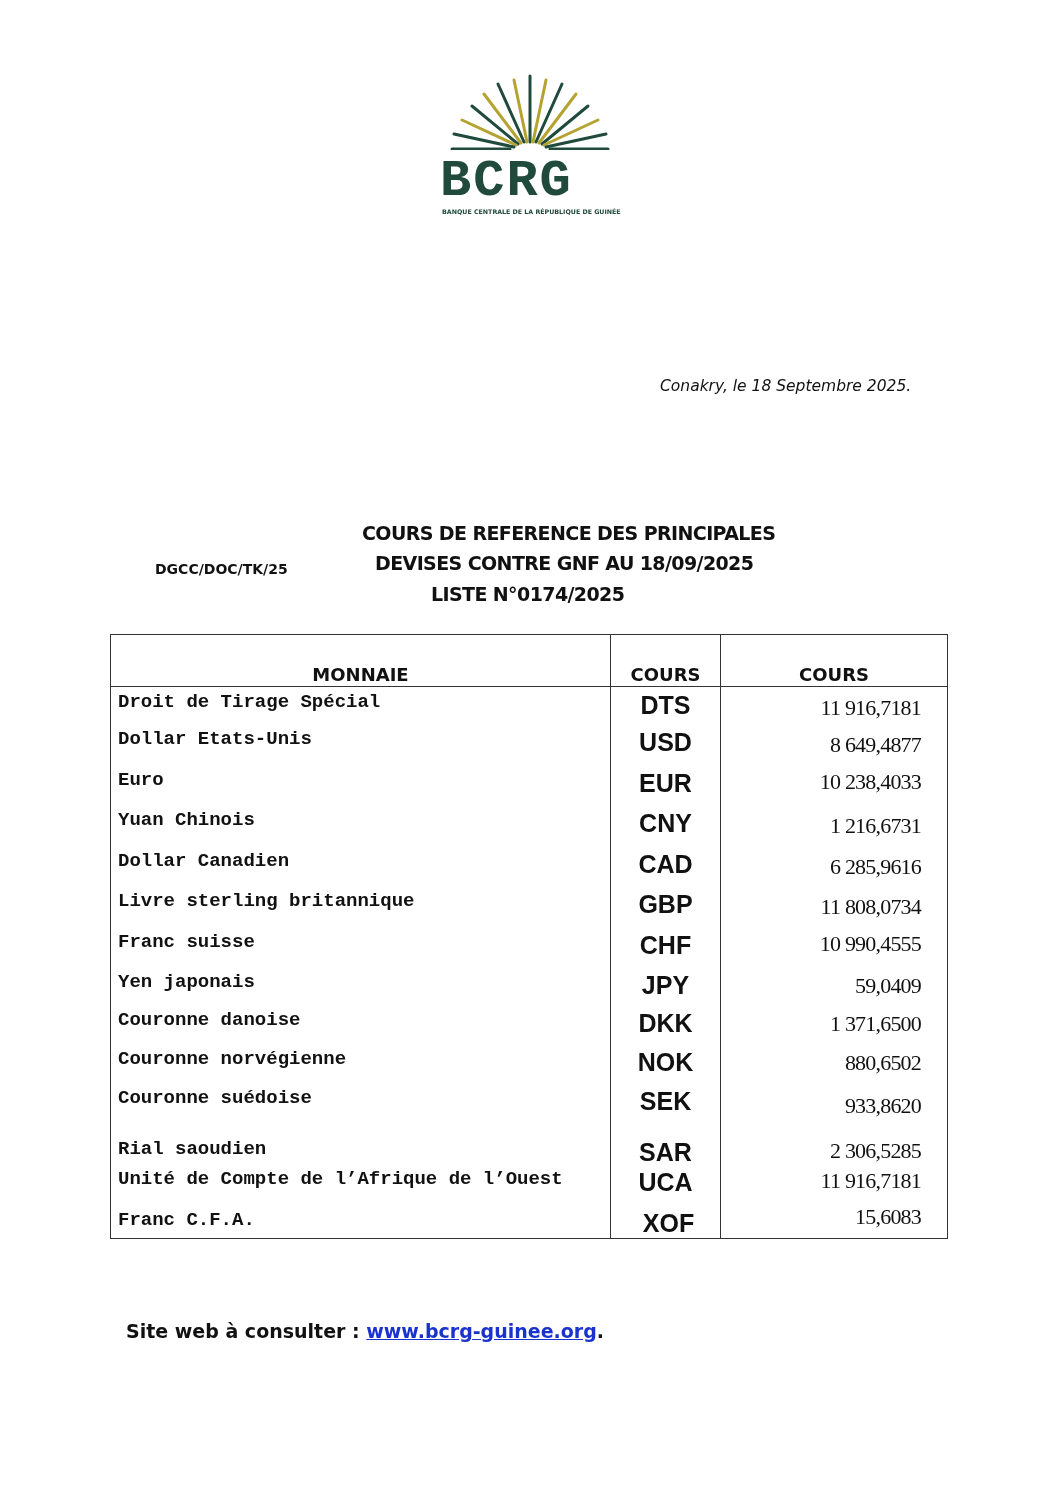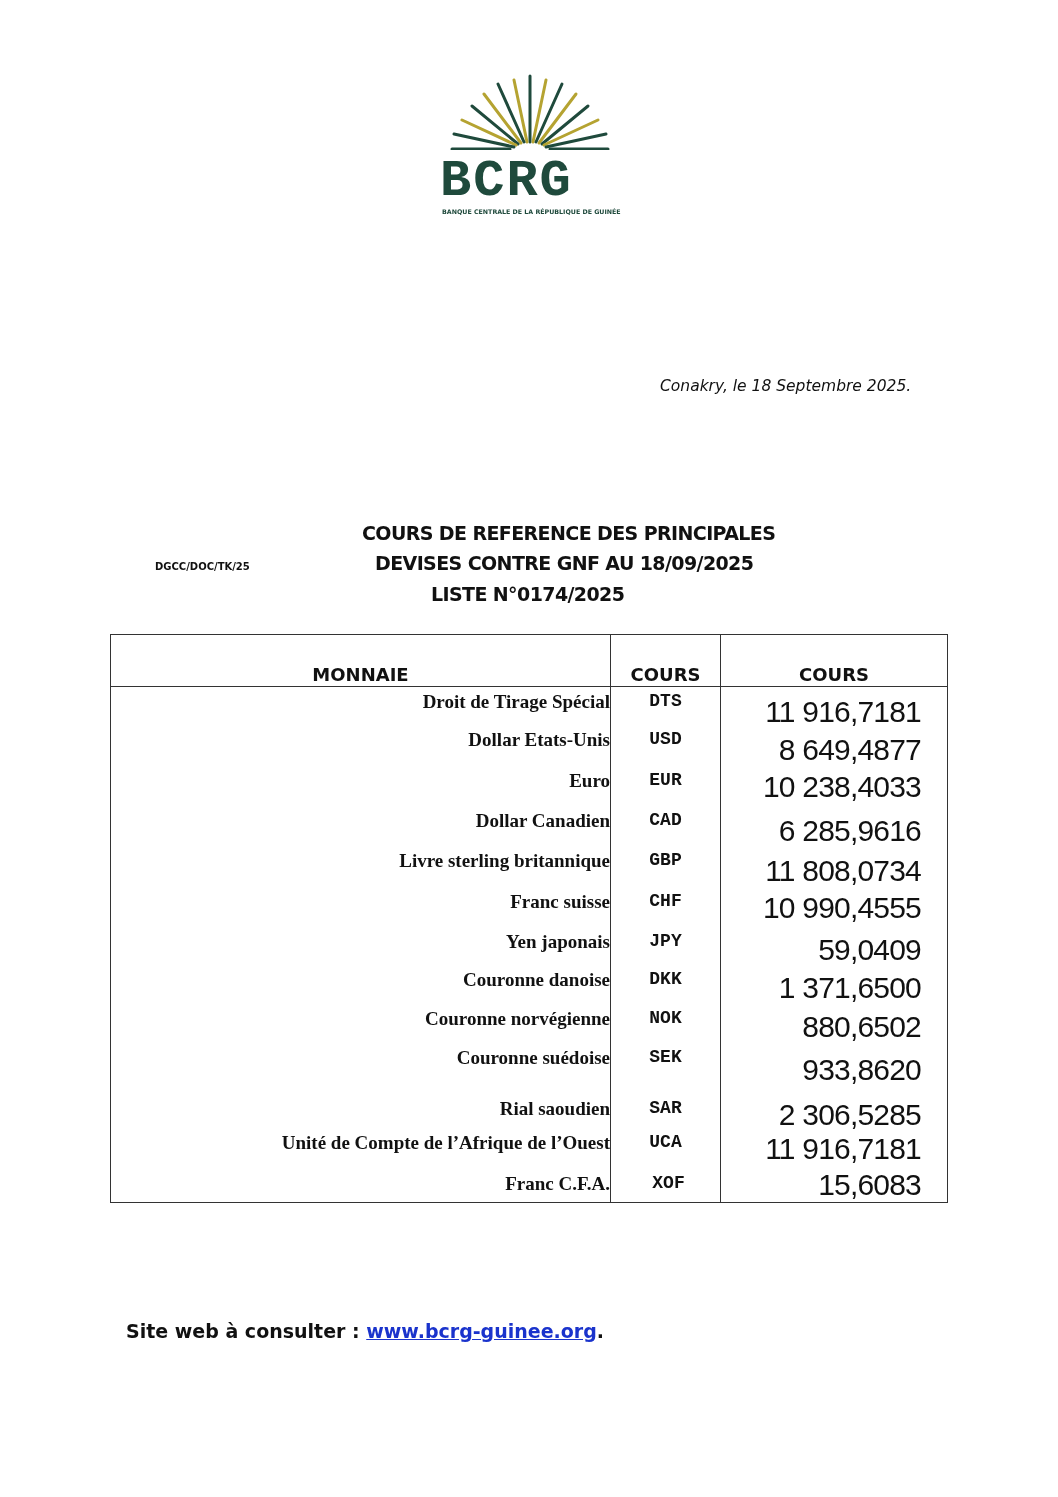--- a/index.html
+++ b/index.html
@@ -11,7 +11,7 @@
     .date { position: absolute; left: 660px; top: 377px; font-family: "DejaVu Sans", sans-serif; font-style: italic; font-size: 15.5px; color: #111; }
     .title { position: absolute; top: 518px; left: 300px; width: 540px; font-family: "DejaVu Sans", sans-serif; font-weight: bold; font-size: 19px; line-height: 30px; color: #111; letter-spacing: -0.6px; }
     .title div { position: absolute; white-space: nowrap; }
-    .ref { position: absolute; left: 155px; top: 561px; font-family: "DejaVu Sans", sans-serif; font-weight: bold; font-size: 10px; color: #111; }
+    .ref { position: absolute; left: 155px; top: 561px; font-family: "DejaVu Sans", sans-serif; font-weight: bold; font-size: 14px; color: #111; }
     table.rates { position: absolute; left: 110px; top: 634px; border-collapse: collapse; table-layout: fixed; }
     table.rates td, table.rates th { border-left: 1.5px solid #333; border-right: 1.5px solid #333; padding: 0; }
     table.rates th { border-top: 1.5px solid #333; border-bottom: 1.5px solid #333; height: 50px; vertical-align: bottom; font-family: "DejaVu Sans", sans-serif; font-weight: bold; font-size: 18px; padding-bottom: 1px; }

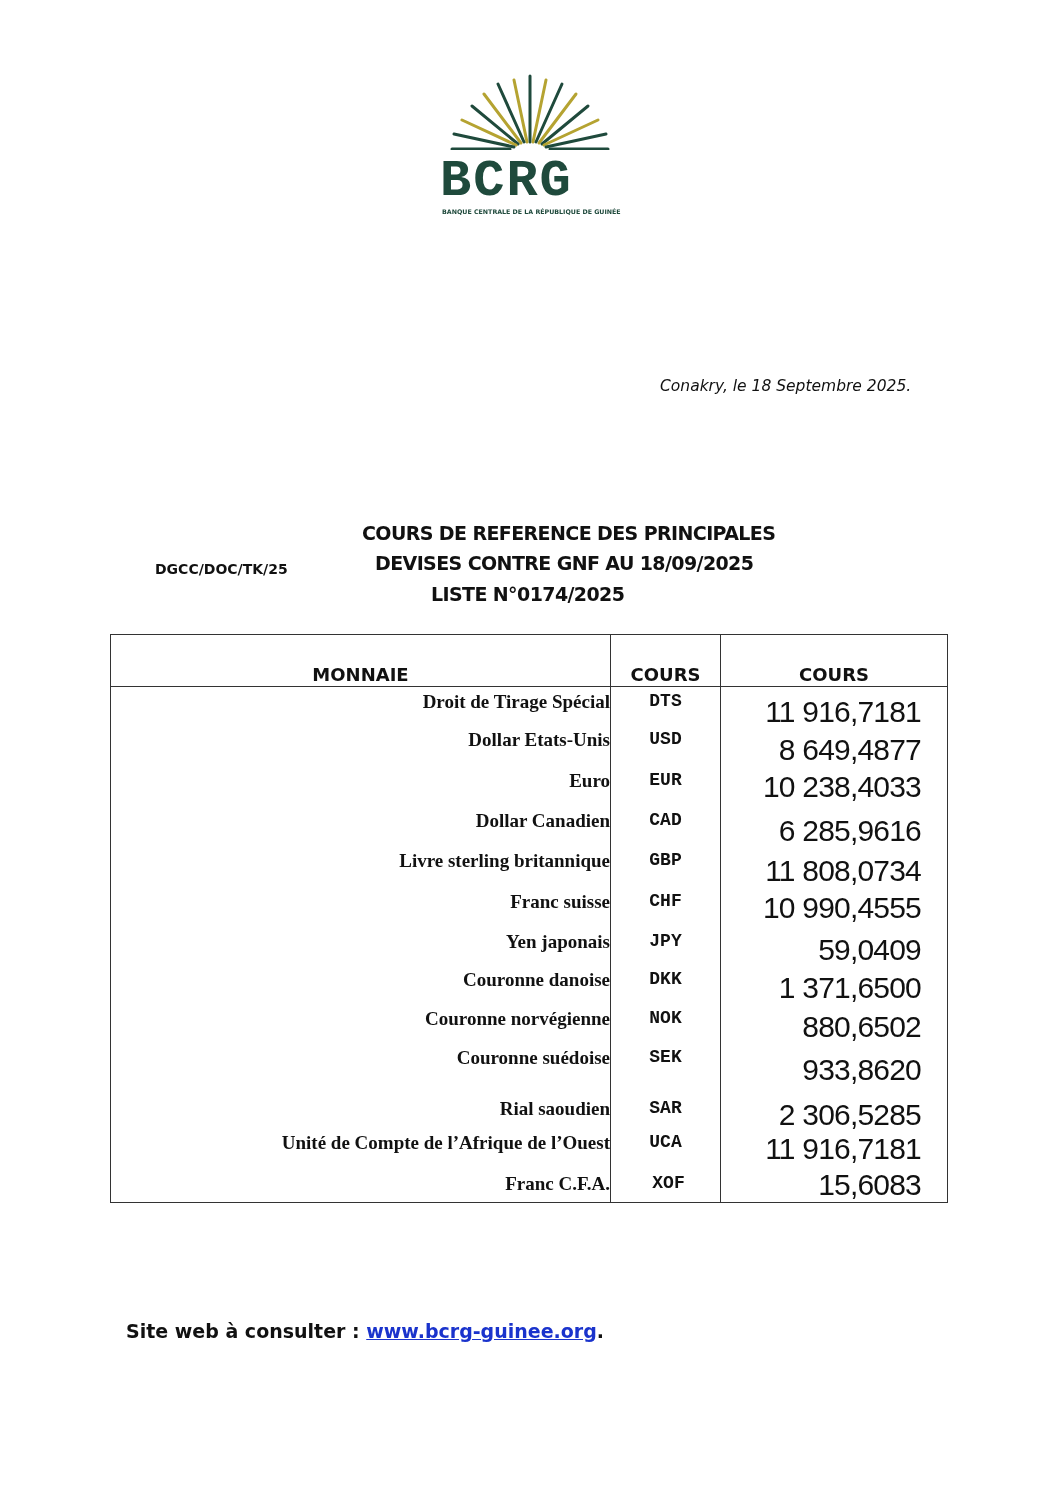--- a/index.html
+++ b/index.html
@@ -19,7 +19,7 @@
     .col-name { width: 500px; }
     .col-code { width: 110px; }
     .col-rate { width: 227px; }
-    td.name { font-family: Liberation Serif, serif; font-weight: bold; font-size: 19px; padding-left: 7px !important; vertical-align: top; white-space: nowrap; text-align: right; }
+    td.name { font-family: Liberation Mono, monospace; font-weight: bold; font-size: 19px; padding-left: 7px !important; vertical-align: top; white-space: nowrap; }
     td.code { font-family: Liberation Mono, monospace; font-weight: bold; font-size: 18px; text-align: center; vertical-align: top; }
     td.rate { font-family: Liberation Sans, sans-serif; font-size: 30px; text-align: right; padding-right: 26px !important; vertical-align: top; letter-spacing: -0.8px; }
     .footer { position: absolute; left: 126px; top: 1320px; font-family: "DejaVu Sans", sans-serif; font-weight: bold; font-size: 19px; color: #111; white-space: nowrap; }

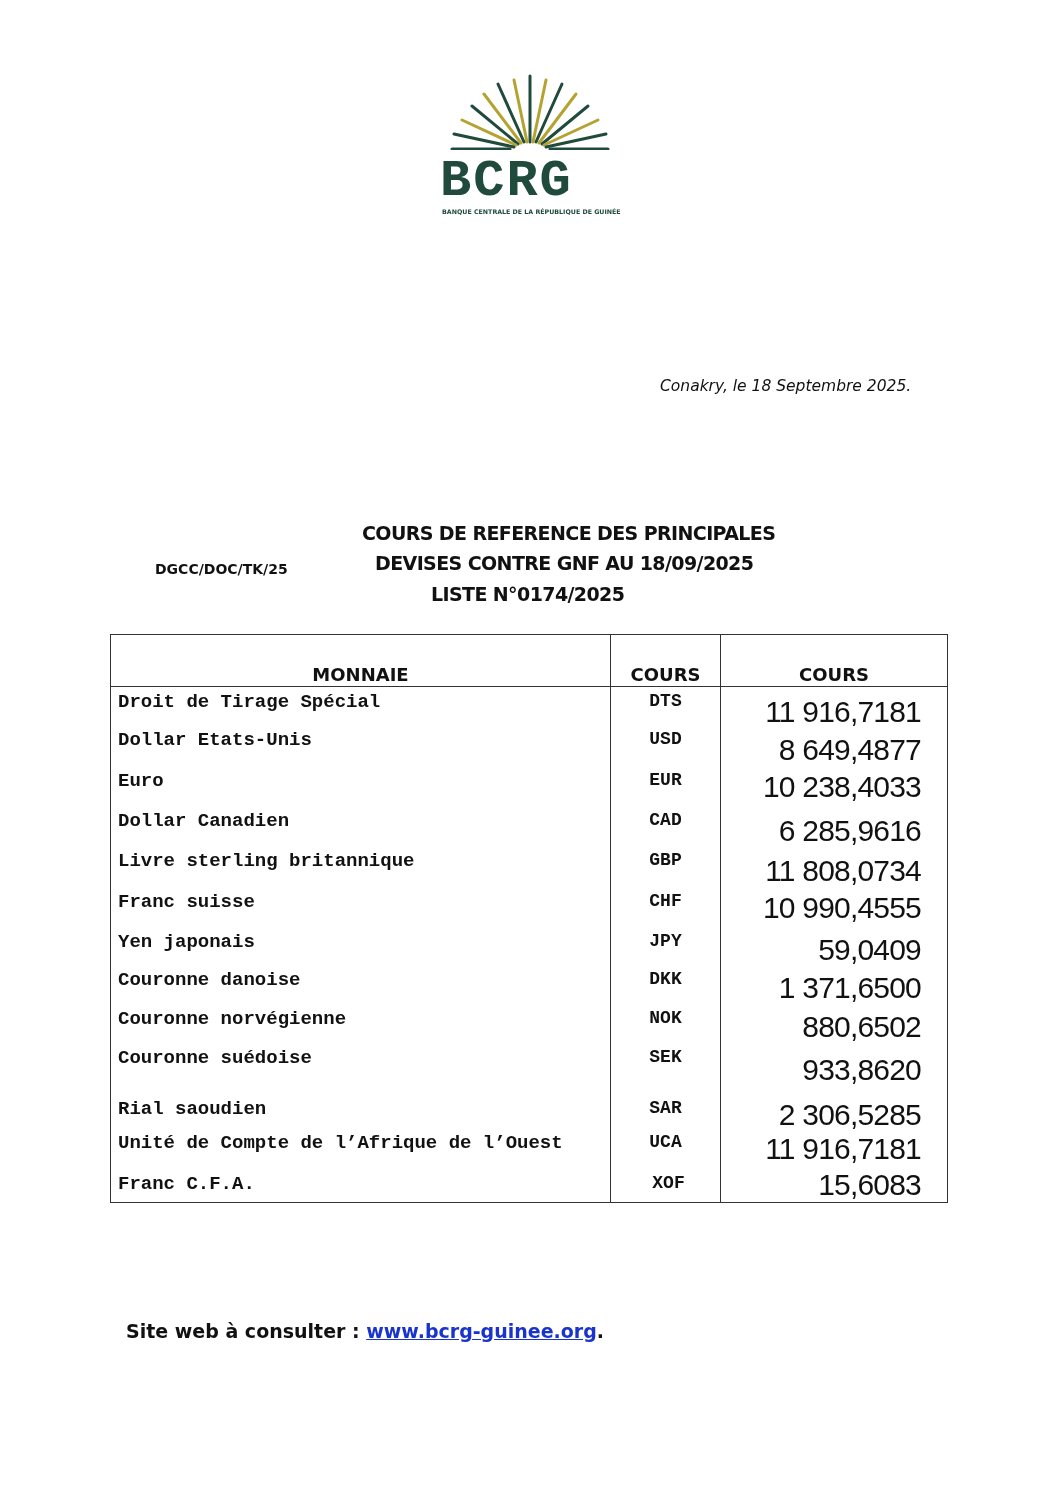--- a/index.html
+++ b/index.html
@@ -20,7 +20,7 @@
     .col-code { width: 110px; }
     .col-rate { width: 227px; }
     td.name { font-family: Liberation Mono, monospace; font-weight: bold; font-size: 19px; padding-left: 7px !important; vertical-align: top; white-space: nowrap; }
-    td.code { font-family: Liberation Mono, monospace; font-weight: bold; font-size: 18px; text-align: center; vertical-align: top; }
+    td.code { font-family: Liberation Sans, sans-serif; font-weight: bold; font-size: 25px; text-align: center; vertical-align: top; }
     td.rate { font-family: Liberation Sans, sans-serif; font-size: 30px; text-align: right; padding-right: 26px !important; vertical-align: top; letter-spacing: -0.8px; }
     .footer { position: absolute; left: 126px; top: 1320px; font-family: "DejaVu Sans", sans-serif; font-weight: bold; font-size: 19px; color: #111; white-space: nowrap; }
     .footer .lbl { }

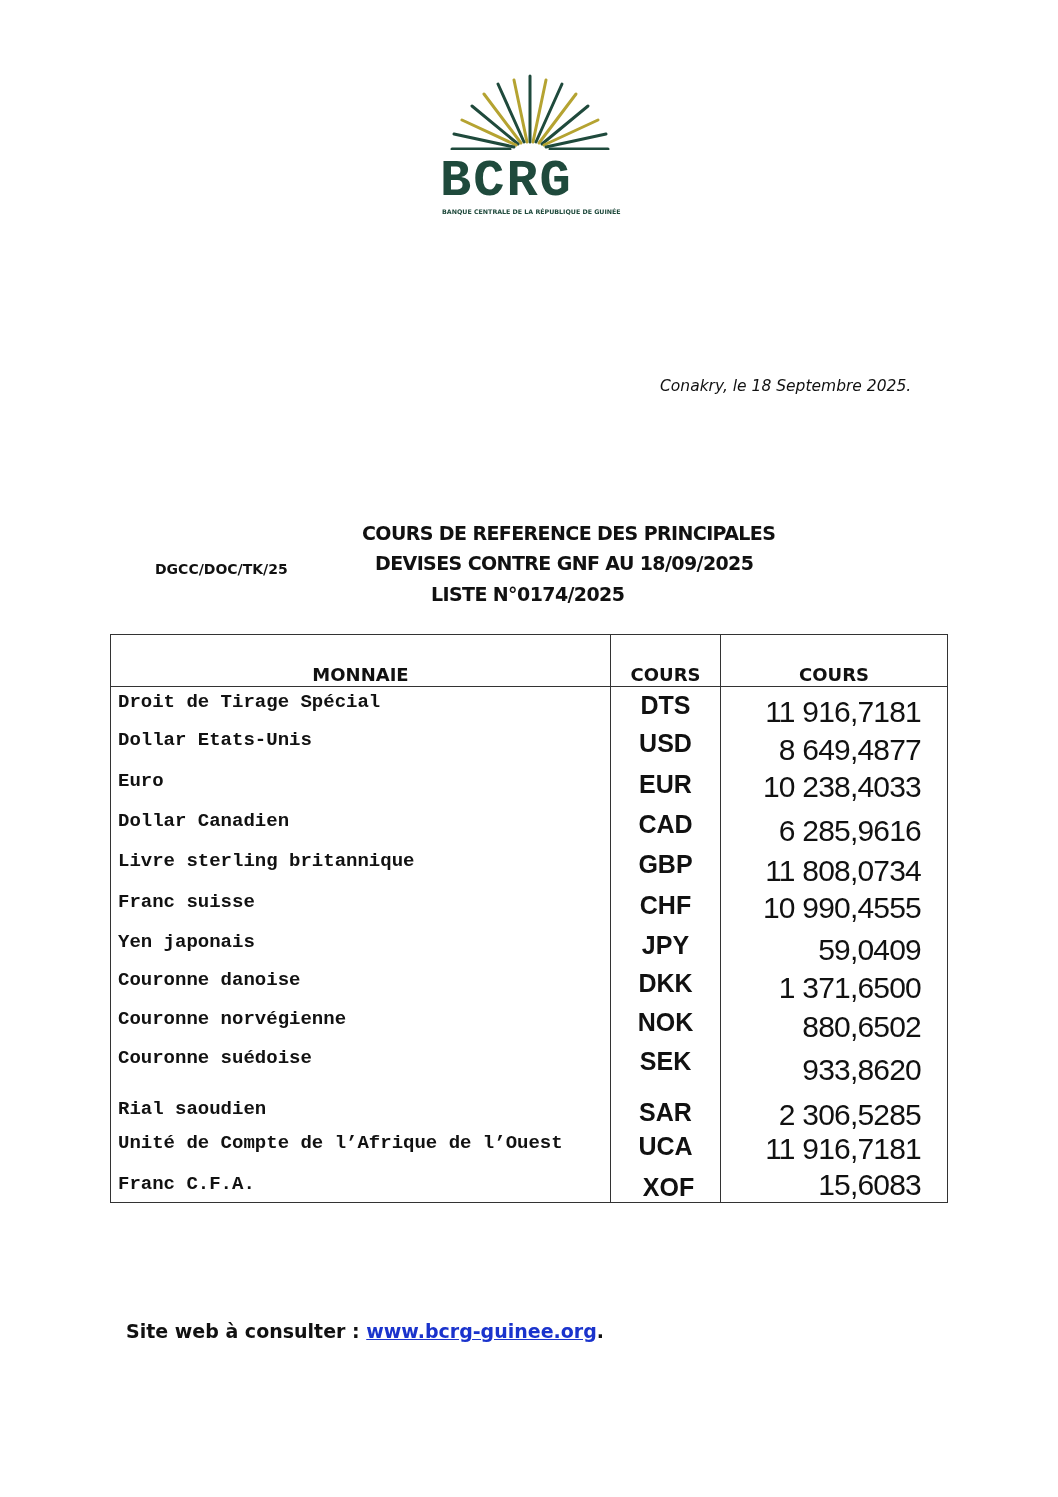--- a/index.html
+++ b/index.html
@@ -21,7 +21,7 @@
     .col-rate { width: 227px; }
     td.name { font-family: Liberation Mono, monospace; font-weight: bold; font-size: 19px; padding-left: 7px !important; vertical-align: top; white-space: nowrap; }
     td.code { font-family: Liberation Sans, sans-serif; font-weight: bold; font-size: 25px; text-align: center; vertical-align: top; }
-    td.rate { font-family: Liberation Sans, sans-serif; font-size: 30px; text-align: right; padding-right: 26px !important; vertical-align: top; letter-spacing: -0.8px; }
+    td.rate { font-family: Liberation Serif, serif; font-size: 22px; text-align: right; padding-right: 26px !important; vertical-align: top; letter-spacing: -0.8px; }
     .footer { position: absolute; left: 126px; top: 1320px; font-family: "DejaVu Sans", sans-serif; font-weight: bold; font-size: 19px; color: #111; white-space: nowrap; }
     .footer .lbl { }
     .footer a { color: #1a33cc; text-decoration: underline; }

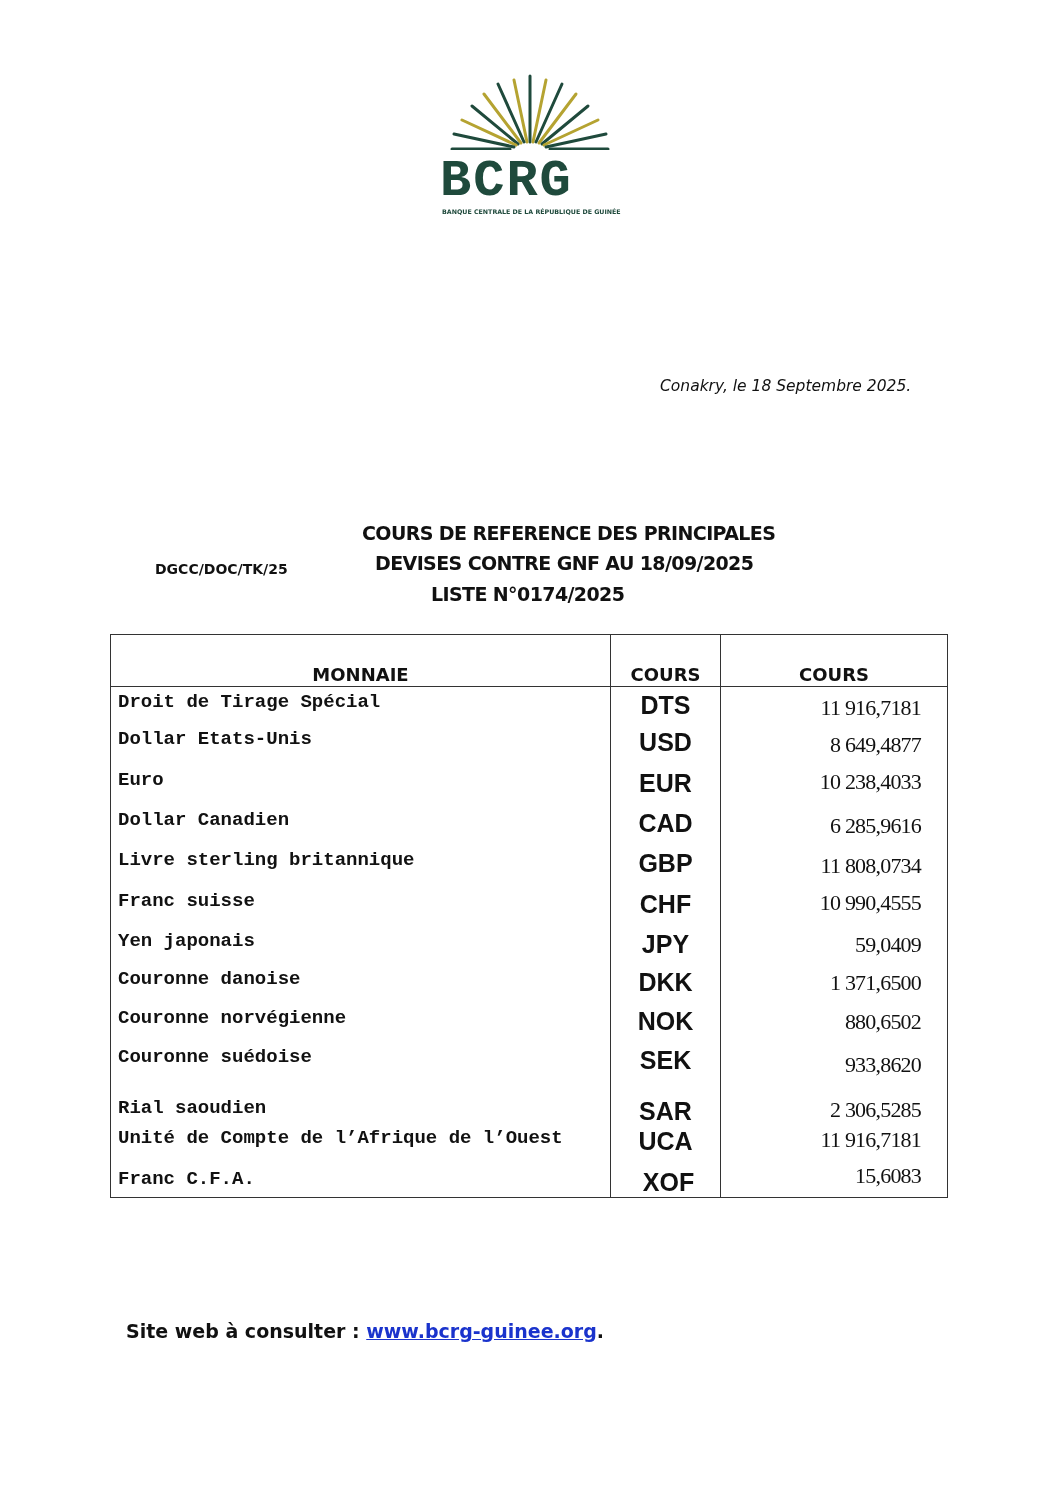--- a/index.html
+++ b/index.html
@@ -92,6 +92,11 @@
       <td class="code">EUR</td>
       <td class="rate" style="padding-right:28px">10 238,4033</td>
     </tr>
+    <tr style="height:41px">
+      <td class="name">Yuan Chinois</td>
+      <td class="code">CNY</td>
+      <td class="rate" style="padding-top:4px">1 216,6731</td>
+    </tr>
     <tr style="height:40px">
       <td class="name">Dollar Canadien</td>
       <td class="code">CAD</td>

